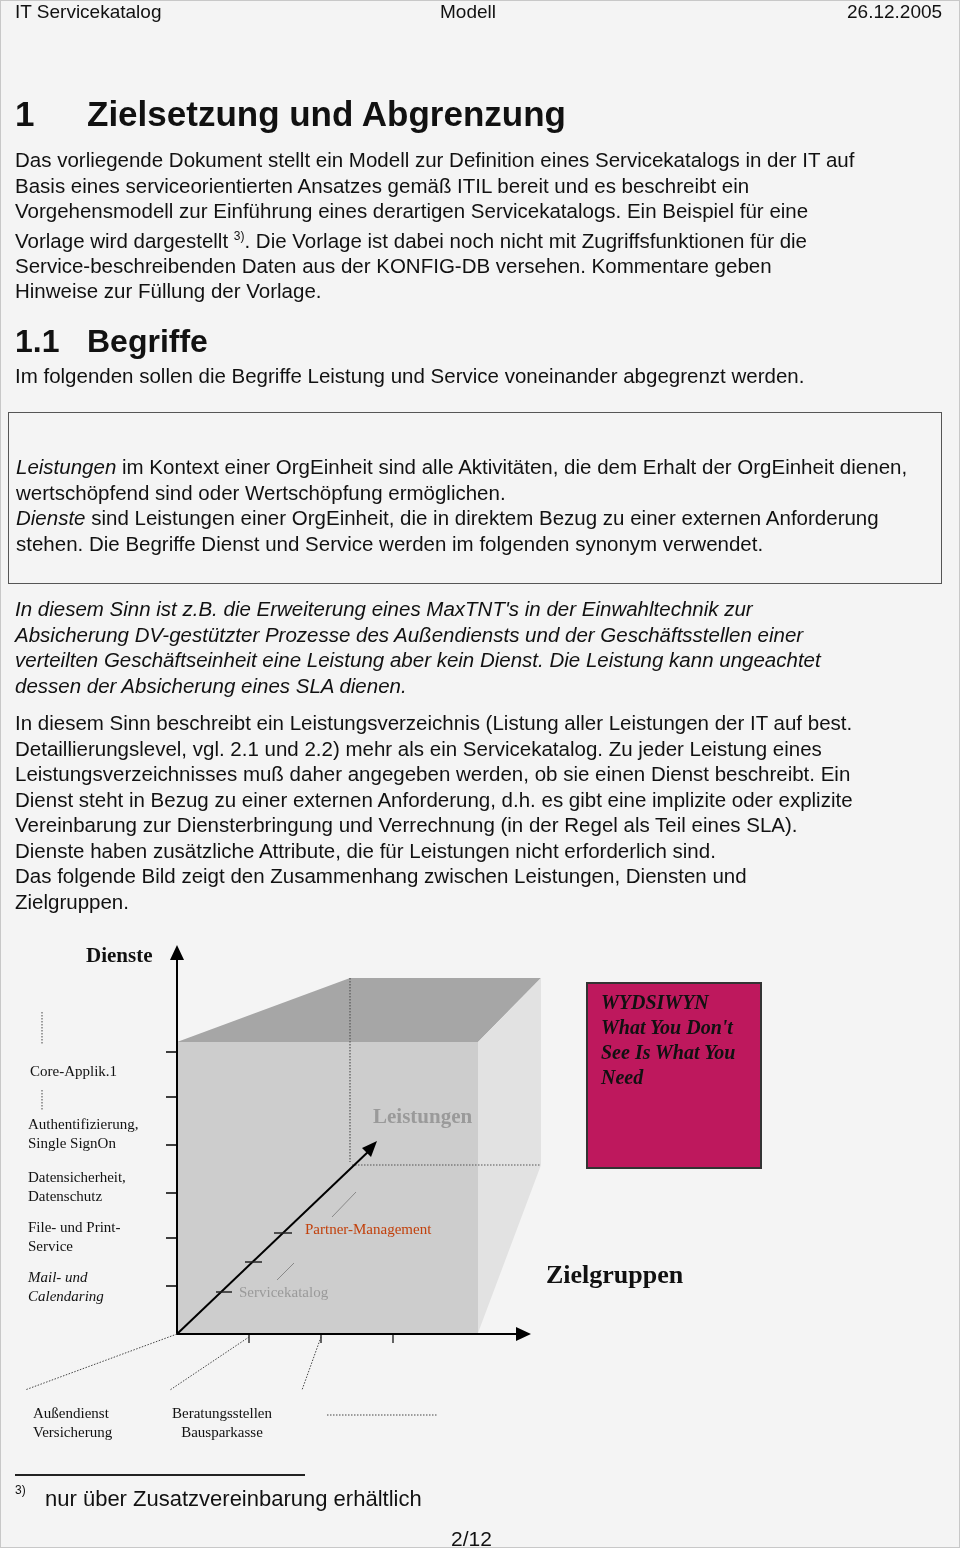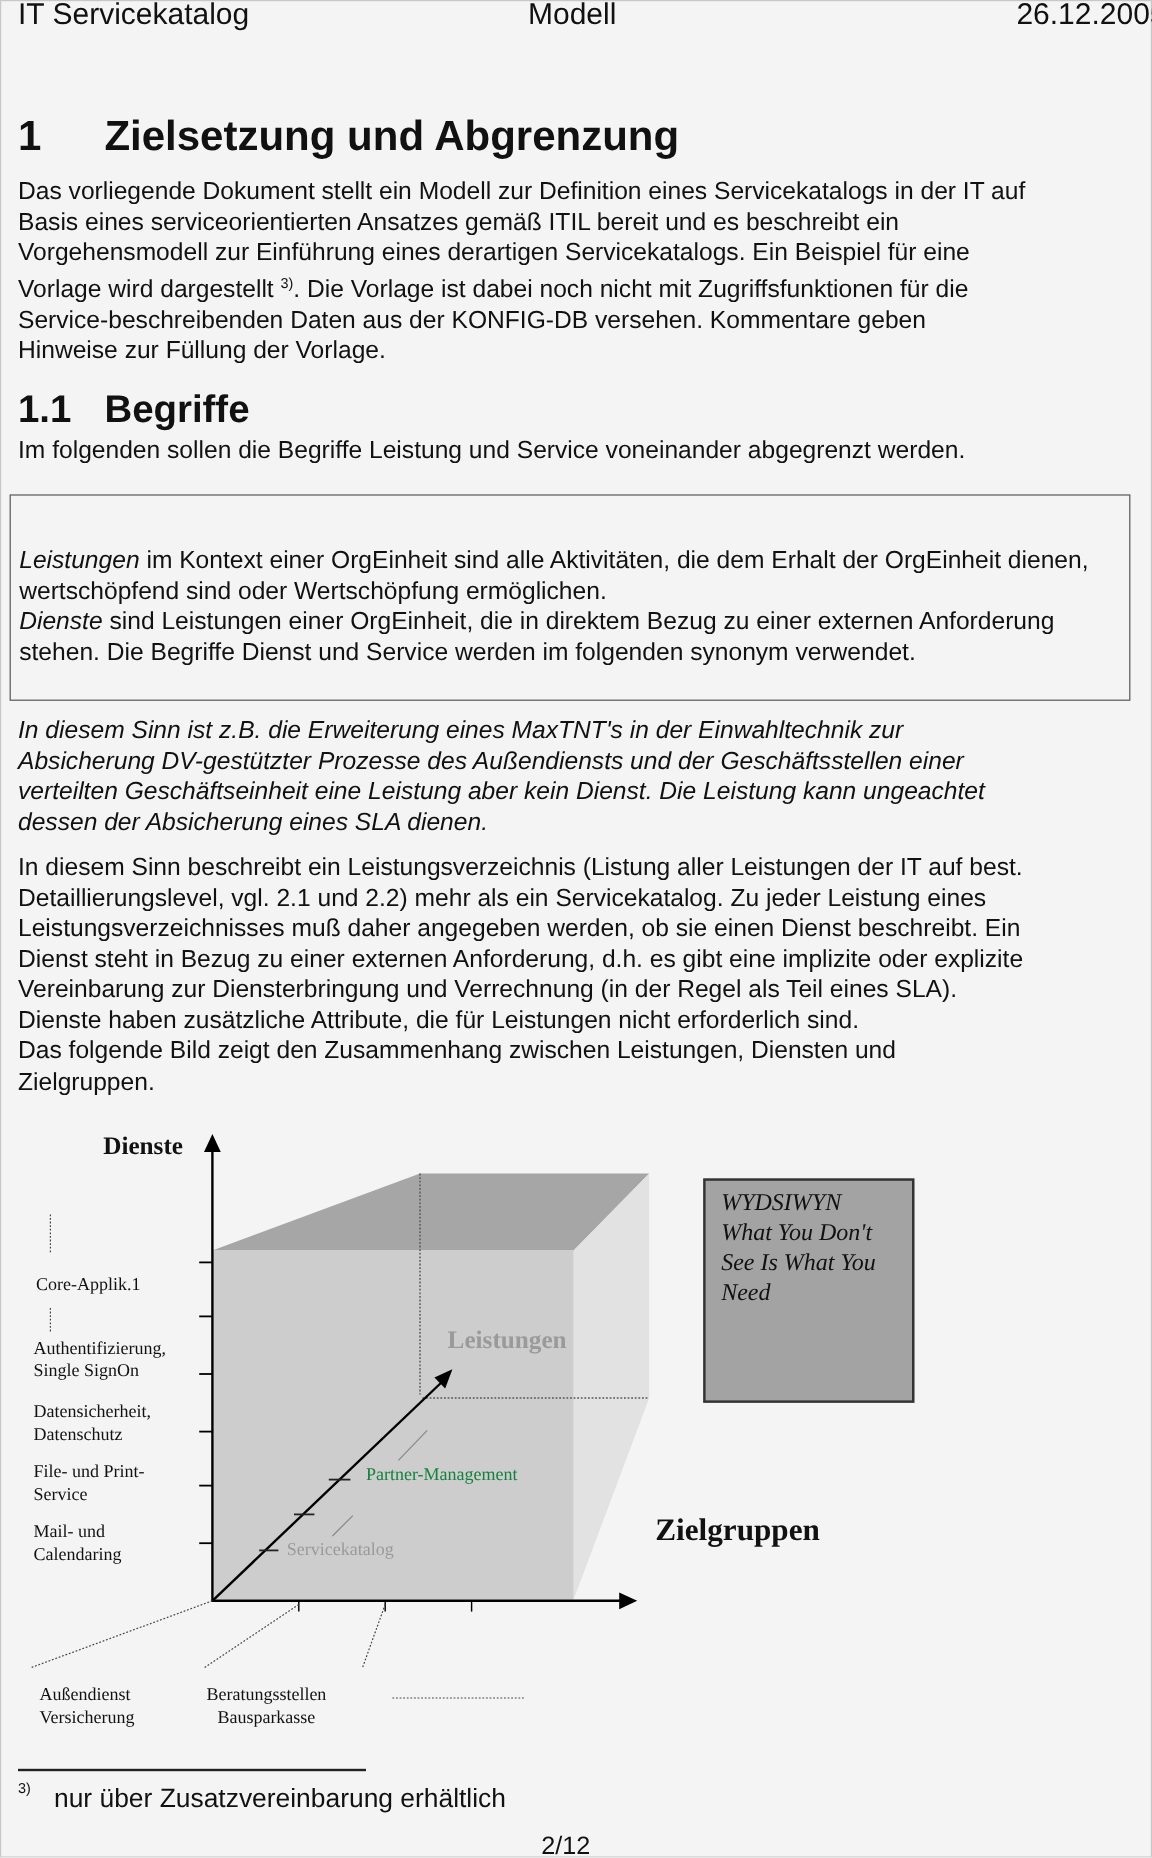--- a/index.html
+++ b/index.html
@@ -9,7 +9,7 @@
     font-family: "Liberation Sans", sans-serif; color: #111;
   }
   .page-border { position: absolute; left: 0; top: 0; width: 958px; height: 1546px; border: 1px solid #c8c8c8; }
-  .hdr { position: absolute; top: 0; font-size: 25px; line-height: 24px; }
+  .hdr { position: absolute; top: 0; font-size: 19px; line-height: 24px; }
   .h1 { position: absolute; left: 15px; top: 92px; font-size: 35px; font-weight: bold; line-height: 44px; }
   .h1 .num { display: inline-block; width: 72px; }
   .h2 { position: absolute; left: 15px; top: 324px; font-size: 32px; font-weight: bold; line-height: 34px; }

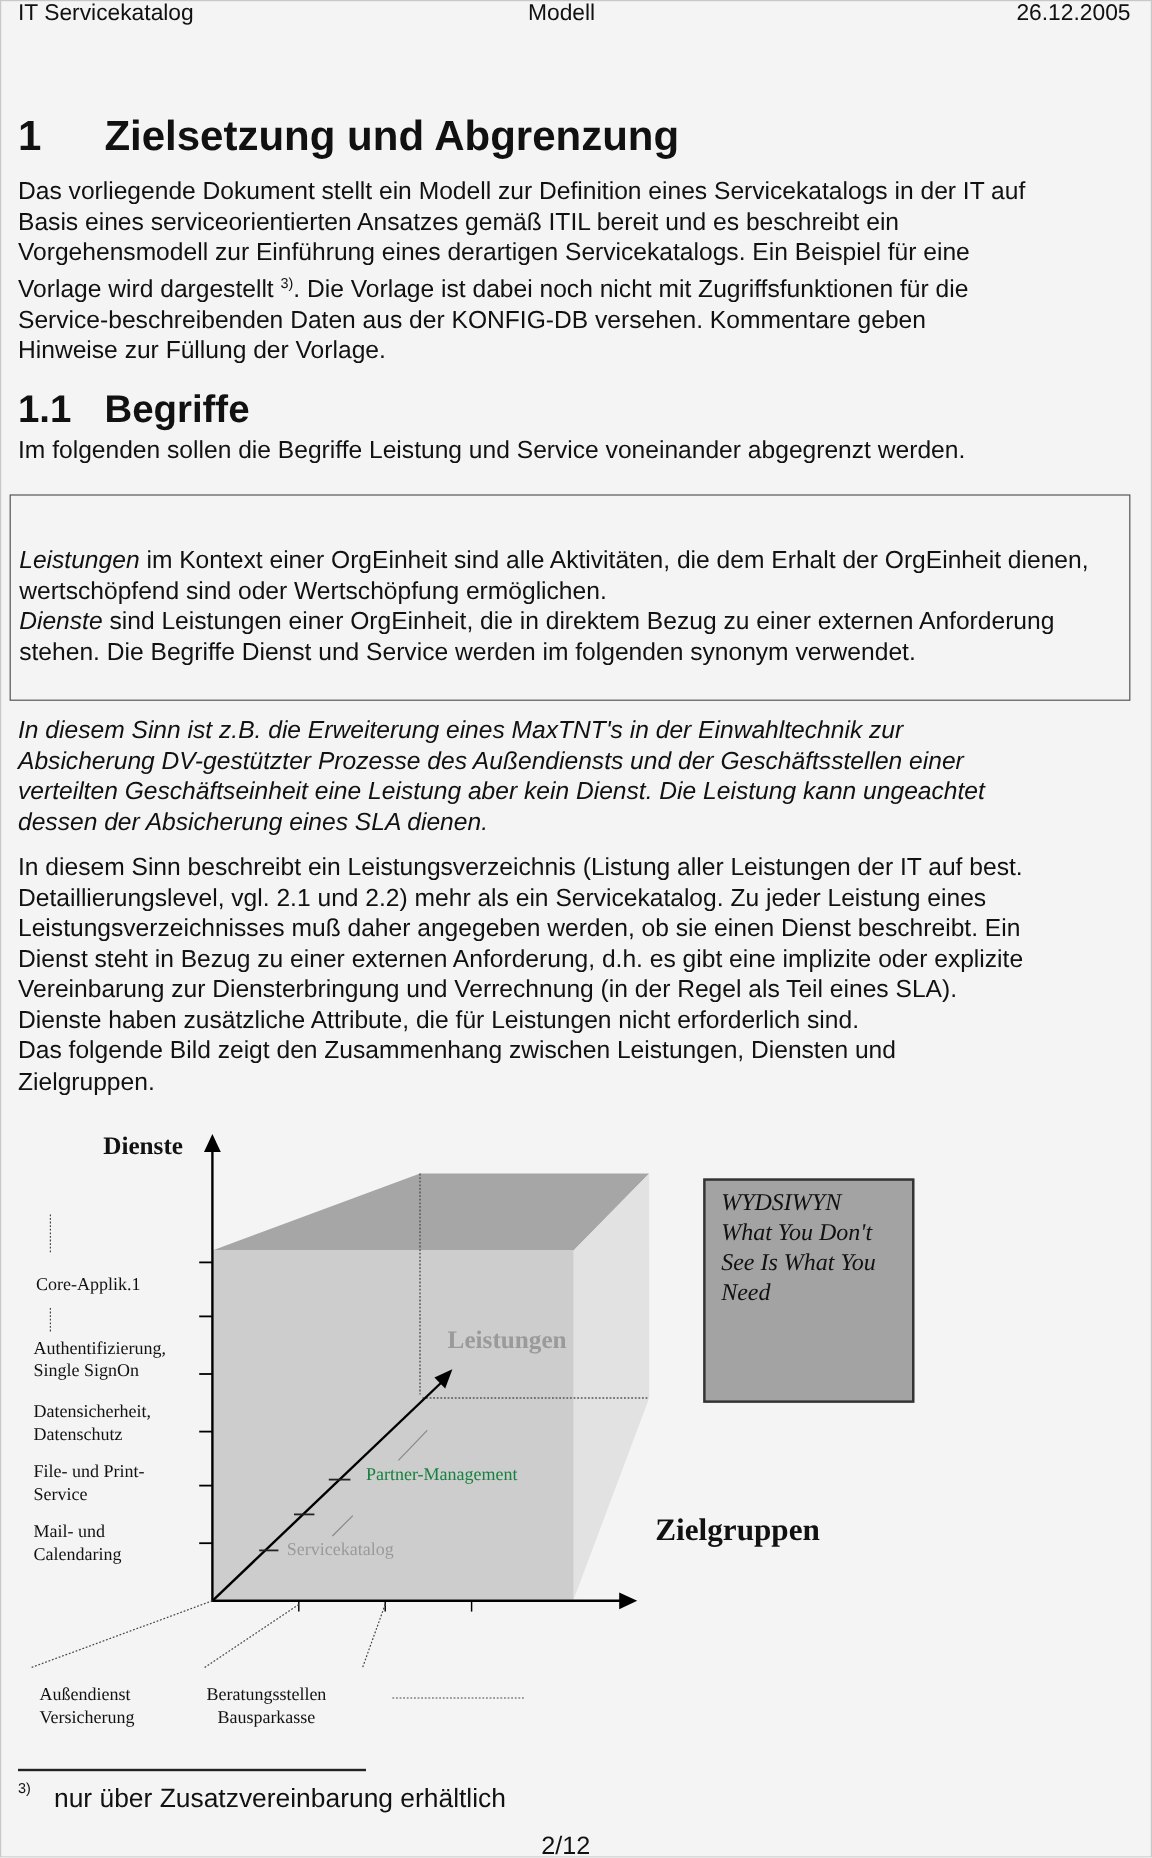--- a/index.html
+++ b/index.html
@@ -22,7 +22,7 @@
   sup { font-size: 12px; }
   .diagram { position: absolute; left: 0; top: 930px; width: 960px; height: 520px; }
   .dlabel { position: absolute; font-family: "Liberation Serif", serif; font-size: 15px; line-height: 19px; white-space: pre-line; color: #111; }
-  .wbox { position: absolute; left: 586px; top: 982px; width: 172px; height: 183px; background: #a3a3a3; border: 2px solid #333; }
+  .wbox { position: absolute; left: 586px; top: 982px; width: 172px; height: 183px; background: #be185d; border: 2px solid #333; font-weight: bold; }
   .wbox-text { position: absolute; left: 13px; top: 6px; font-family: "Liberation Serif", serif; font-style: italic; font-size: 20px; line-height: 25px; white-space: pre-line; }
   .fn-line { position: absolute; left: 15px; top: 1474px; width: 290px; height: 1.5px; background: #222; }
   .fn-mark { position: absolute; left: 15px; top: 1483px; font-size: 12px; }

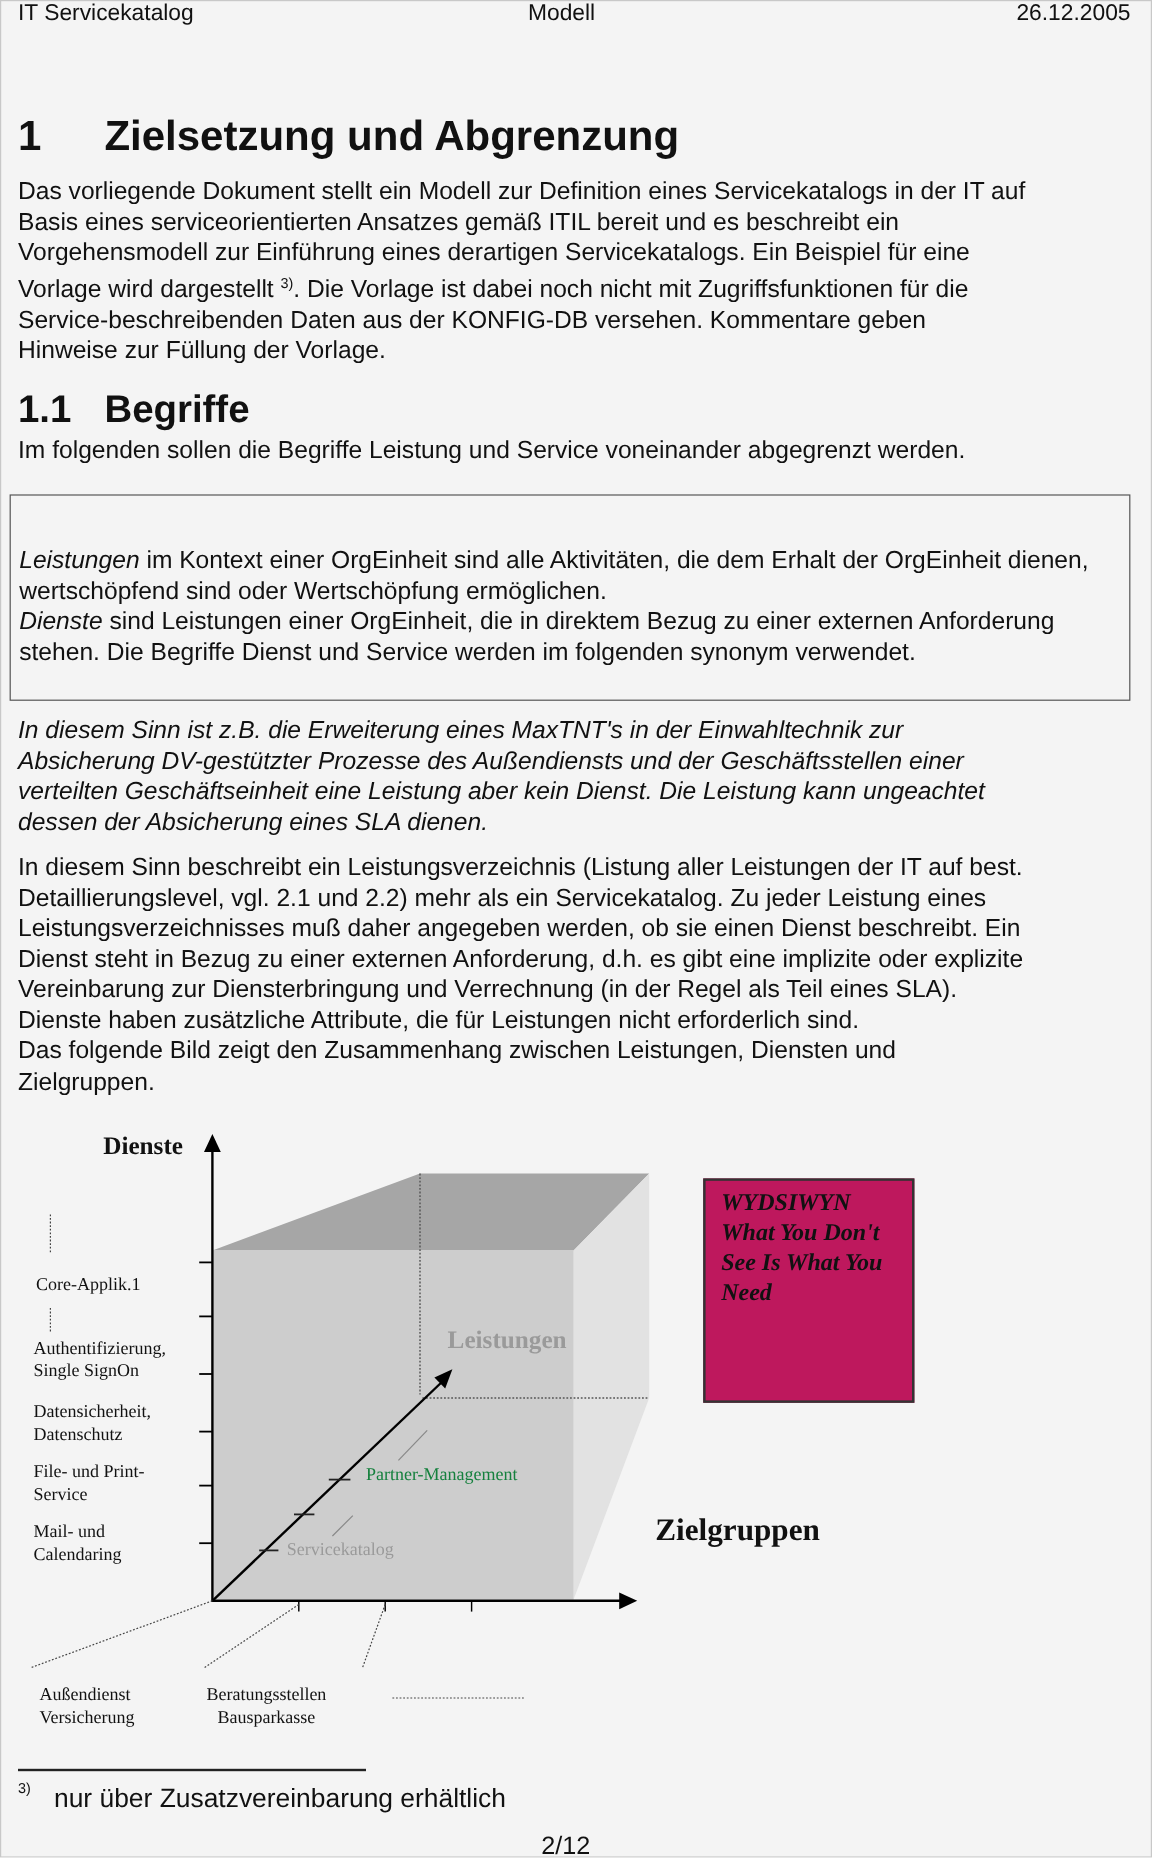--- a/index.html
+++ b/index.html
@@ -137,7 +137,7 @@
 
 <div class="dlabel" style="left:373px; top:1107px; font-size:21px; font-weight:bold; color:#9a9a9a;">Leistungen</div>
 <div class="dlabel" style="left:239px; top:1283px; color:#9a9a9a;">Servicekatalog</div>
-<div class="dlabel" style="left:305px; top:1220px; color:#15803d;">Partner-Management</div>
+<div class="dlabel" style="left:305px; top:1220px; color:#c2410c;">Partner-Management</div>
 
 <div class="dlabel" style="left:546px; top:1265px; font-size:26px; font-weight:bold;">Zielgruppen</div>
 <div class="dlabel" style="left:33px; top:1404px;">Außendienst

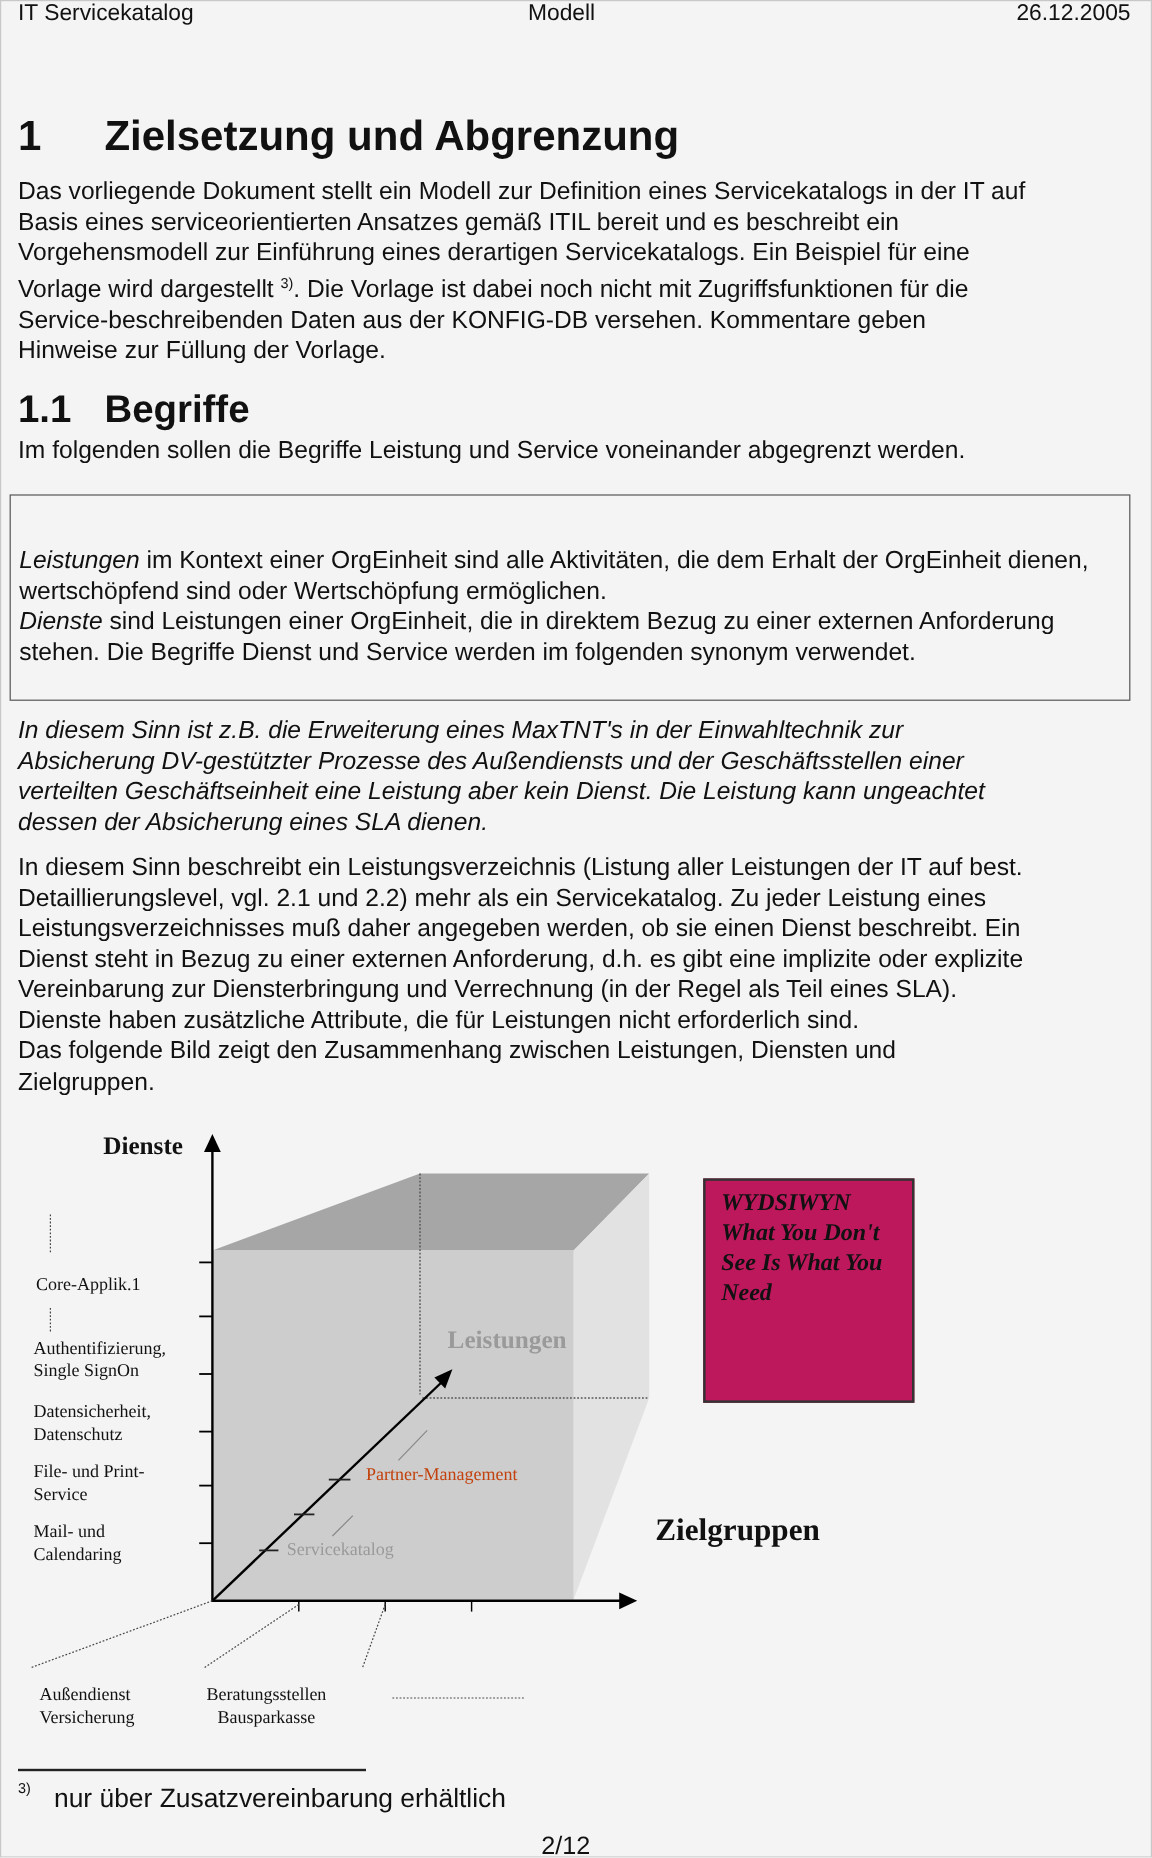--- a/index.html
+++ b/index.html
@@ -132,7 +132,7 @@
 Datenschutz</div>
 <div class="dlabel" style="left:28px; top:1218px;">File- und Print-
 Service</div>
-<div class="dlabel" style="left:28px; top:1268px;">Mail- und
+<div class="dlabel" style="left:28px; top:1268px;font-style:italic;">Mail- und
 Calendaring</div>
 
 <div class="dlabel" style="left:373px; top:1107px; font-size:21px; font-weight:bold; color:#9a9a9a;">Leistungen</div>

